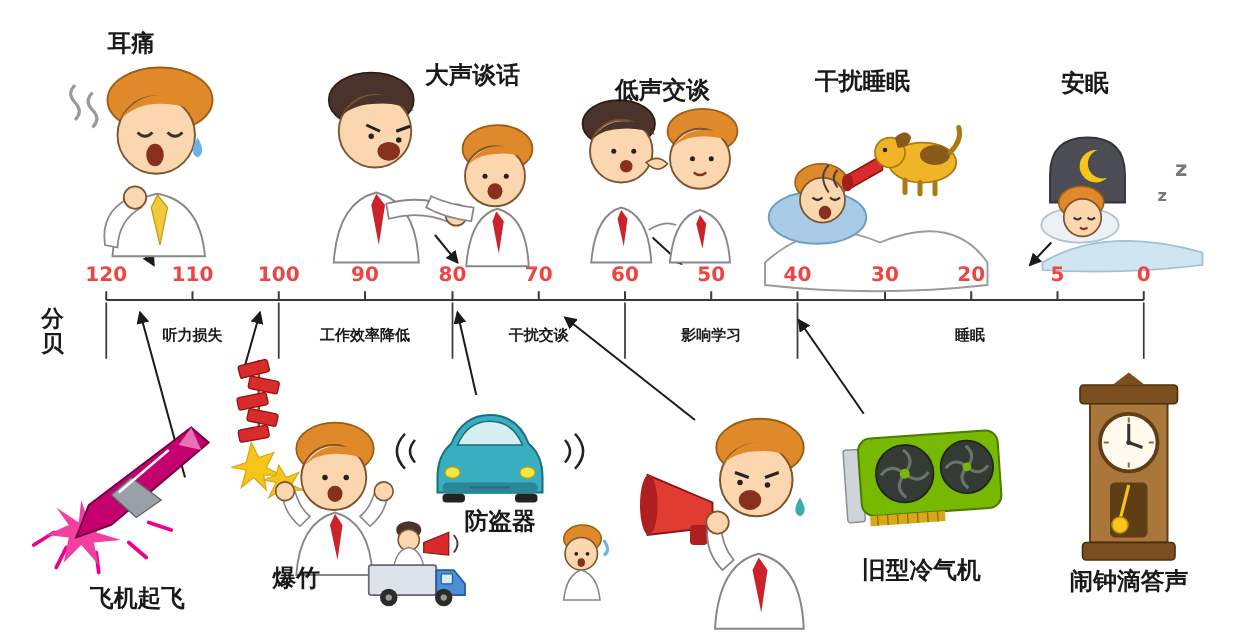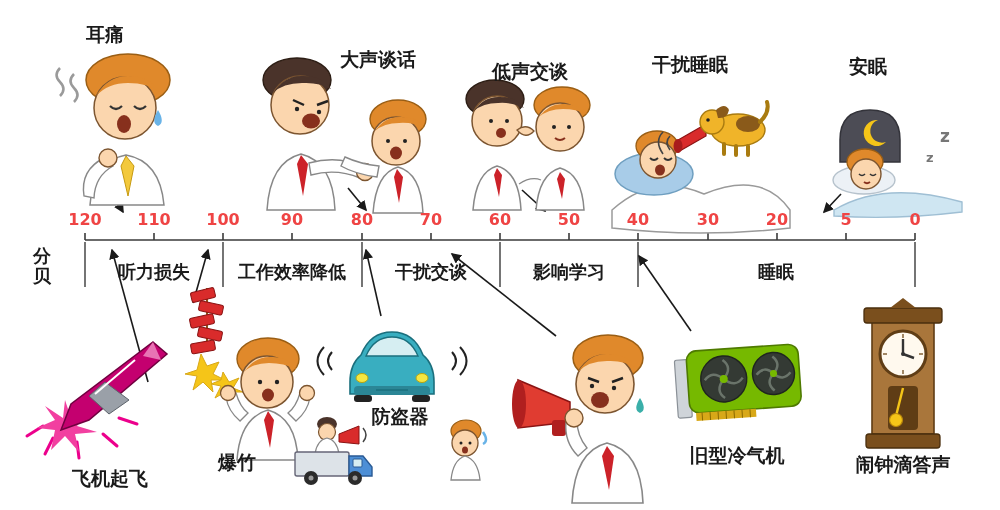--- a/index.html
+++ b/index.html
@@ -10,7 +10,7 @@
   .lbl { position:absolute; transform:translateX(-50%); white-space:nowrap; font-weight:600; }
   .lbl.top { font-size:19px; }
   .lbl.tick { font-size:16px; font-weight:700; color:#ef4444; }
-  .lbl.effect { font-size:18px; }
+  .lbl.effect { font-size:12px; }
   .lbl.source { font-size:19px; }
   .unit { position:absolute; left:30px; top:246px; width:24px; font-size:18px; font-weight:600;
           line-height:20px; word-break:break-all; text-align:center; }

